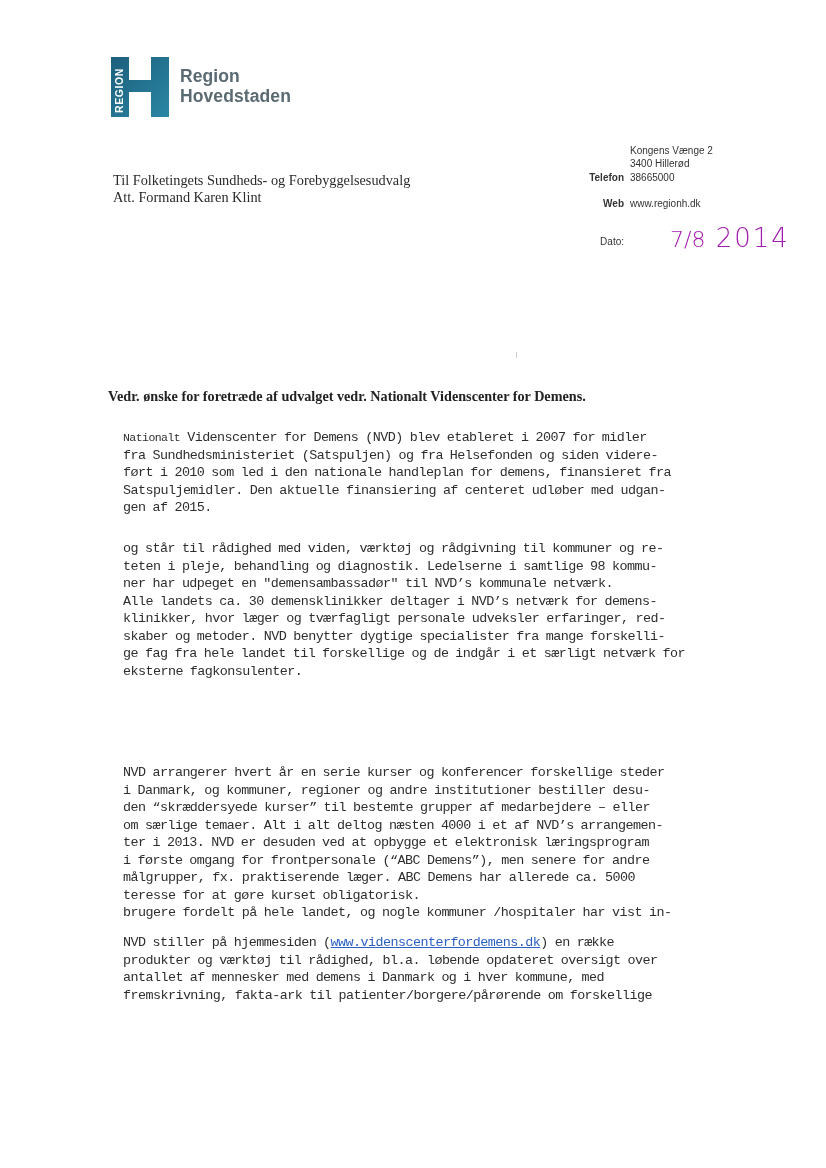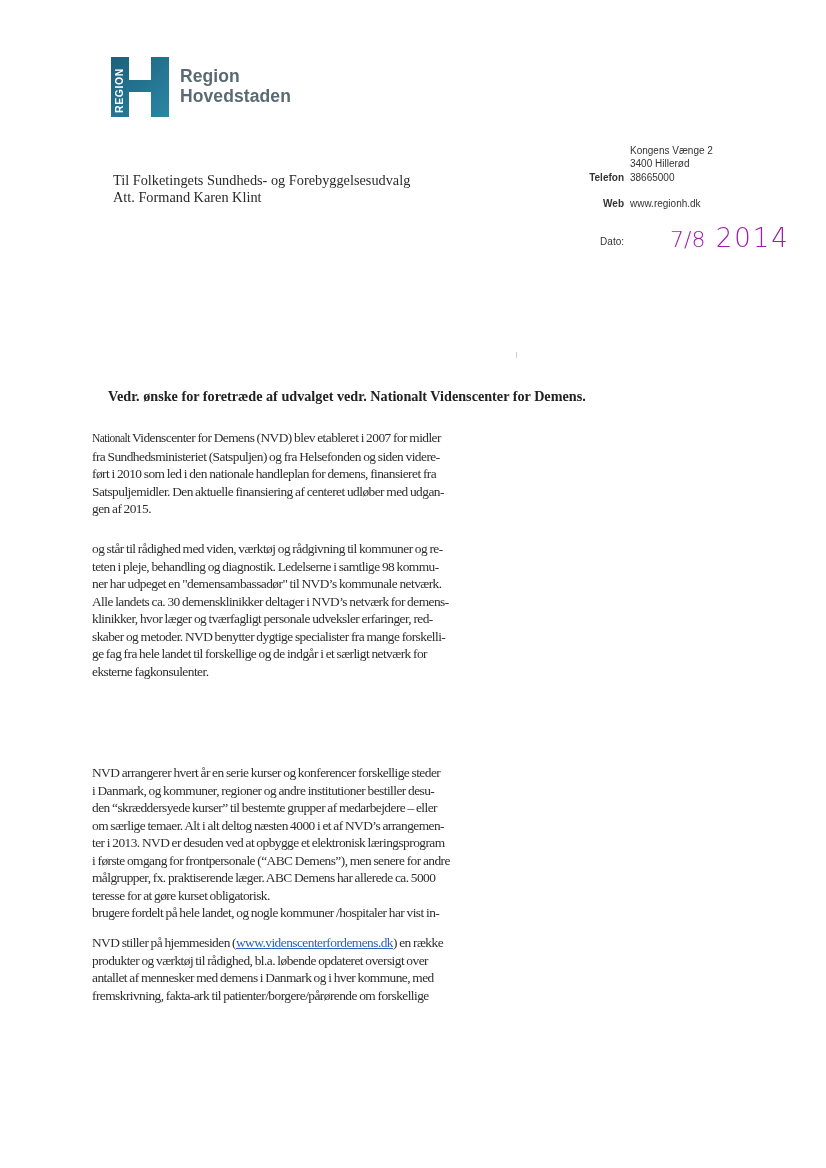--- a/index.html
+++ b/index.html
@@ -100,9 +100,9 @@
     }
     .para {
       position: absolute;
-      left: 92px;
+      left: 123px;
       width: 510px;
-      font-family: Liberation Serif, serif;
+      font-family: Liberation Mono, monospace;
       font-size: 13.4px;
       line-height: 17.5px;
       color: #2e2e2e;

